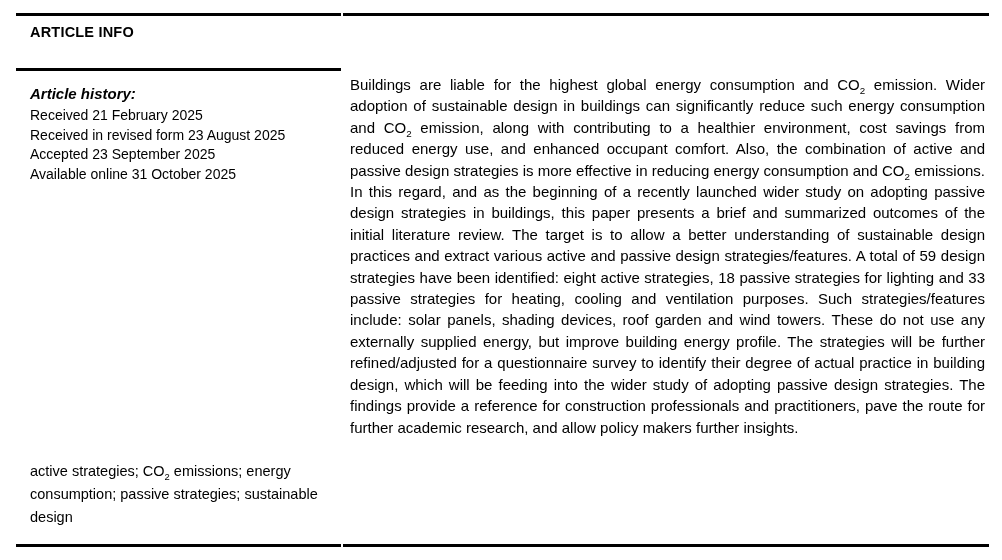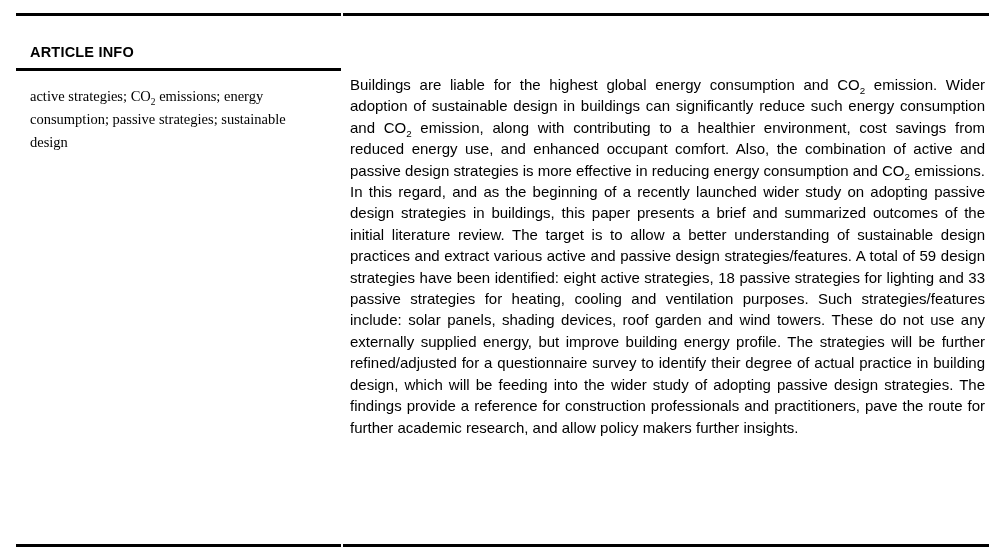--- a/index.html
+++ b/index.html
@@ -35,7 +35,7 @@
     border-bottom: 3px solid #000000;
     display: flex;
     align-items: flex-end;
-    padding: 0 0 8px 14px;
+    padding: 0 0 28px 14px;
     font-weight: bold;
     font-size: 14.5px;
     letter-spacing: 0.2px;

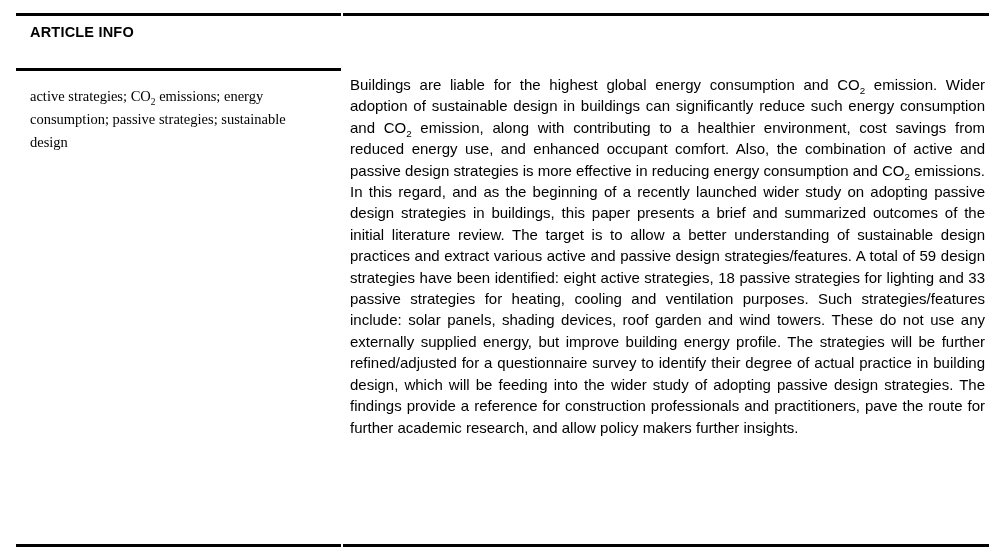--- a/index.html
+++ b/index.html
@@ -82,6 +82,13 @@
     </div>
     <div class="body-cell left-body">
       <div>
+        <div class="section-title">Article history:</div>
+        <div class="history-item">Received 21 February 2025</div>
+        <div class="history-item">Received in revised form 23 August 2025</div>
+        <div class="history-item">Accepted 23 September 2025</div>
+        <div class="history-item">Available online 31 October 2025</div>
+      </div>
+      <div>
         <div class="keywords-text">active strategies; CO<sub>2</sub> emissions; energy consumption; passive strategies; sustainable design</div>
       </div>
     </div>

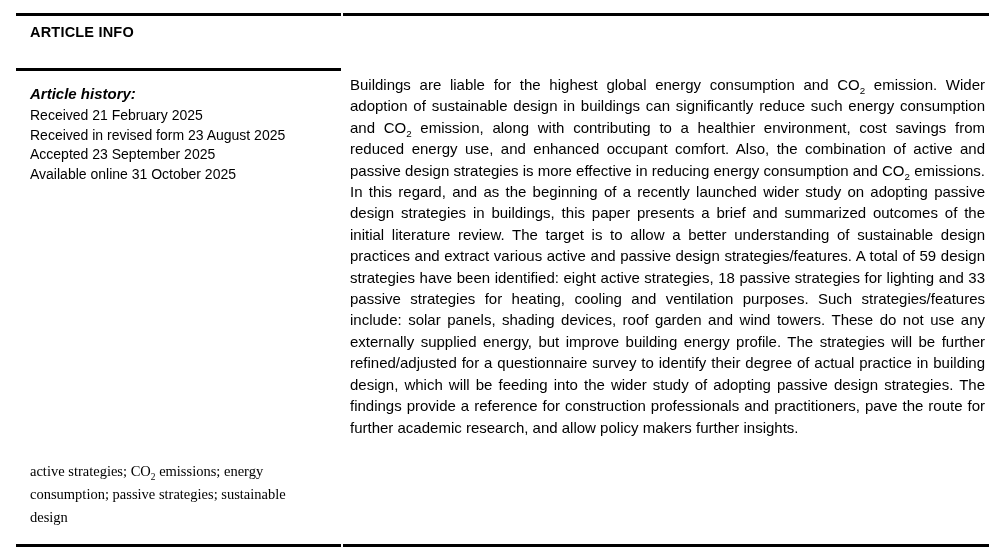--- a/index.html
+++ b/index.html
@@ -61,7 +61,6 @@
     font-size: 14.5px;
     line-height: 23px;
     width: 295px;
-    font-family: Liberation Serif, serif;
   }
   .right-body { padding: 46px 4px 8px 7px; margin-top: 12px; }
   .abstract-text {

